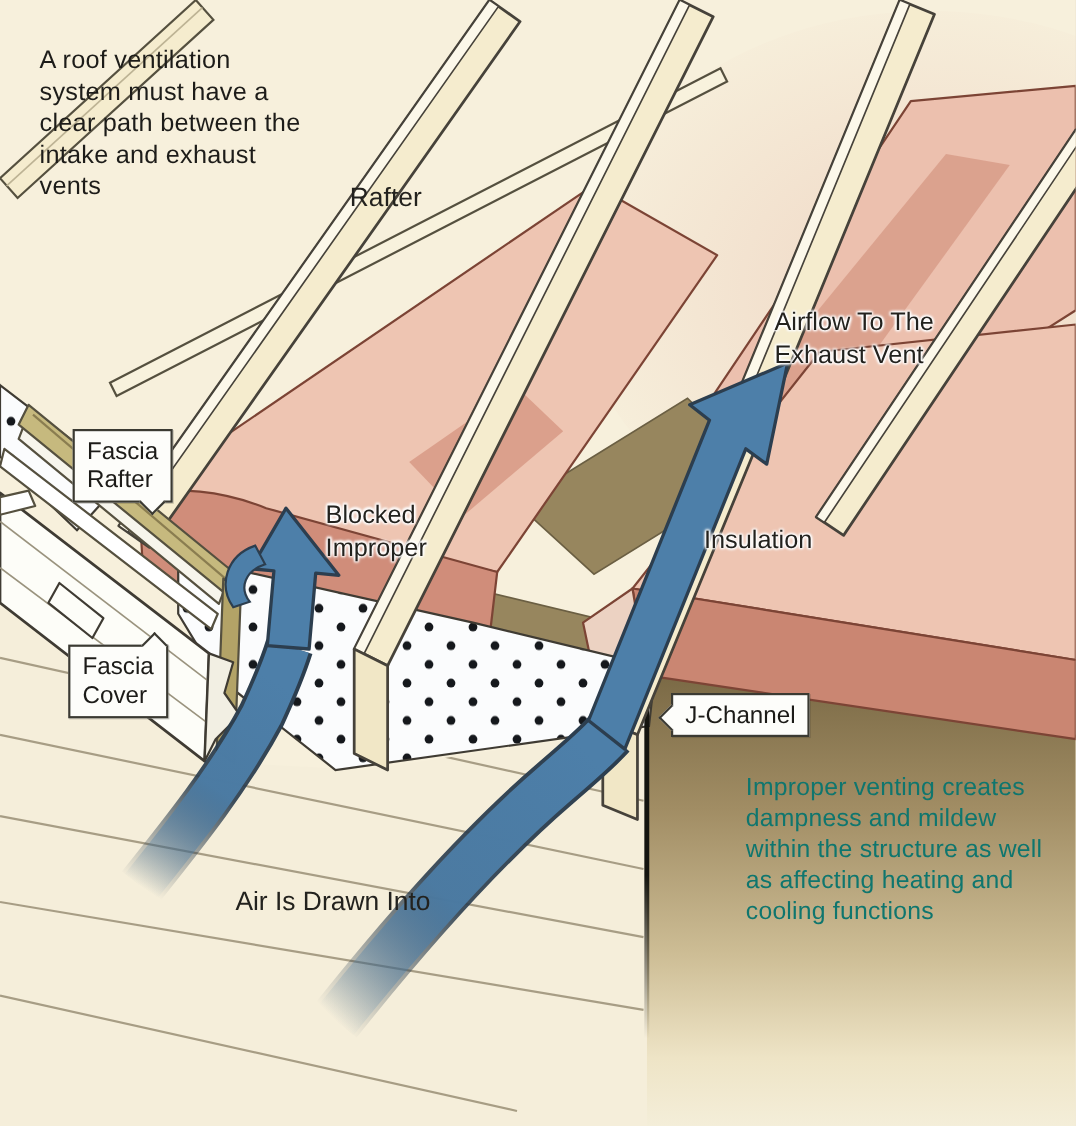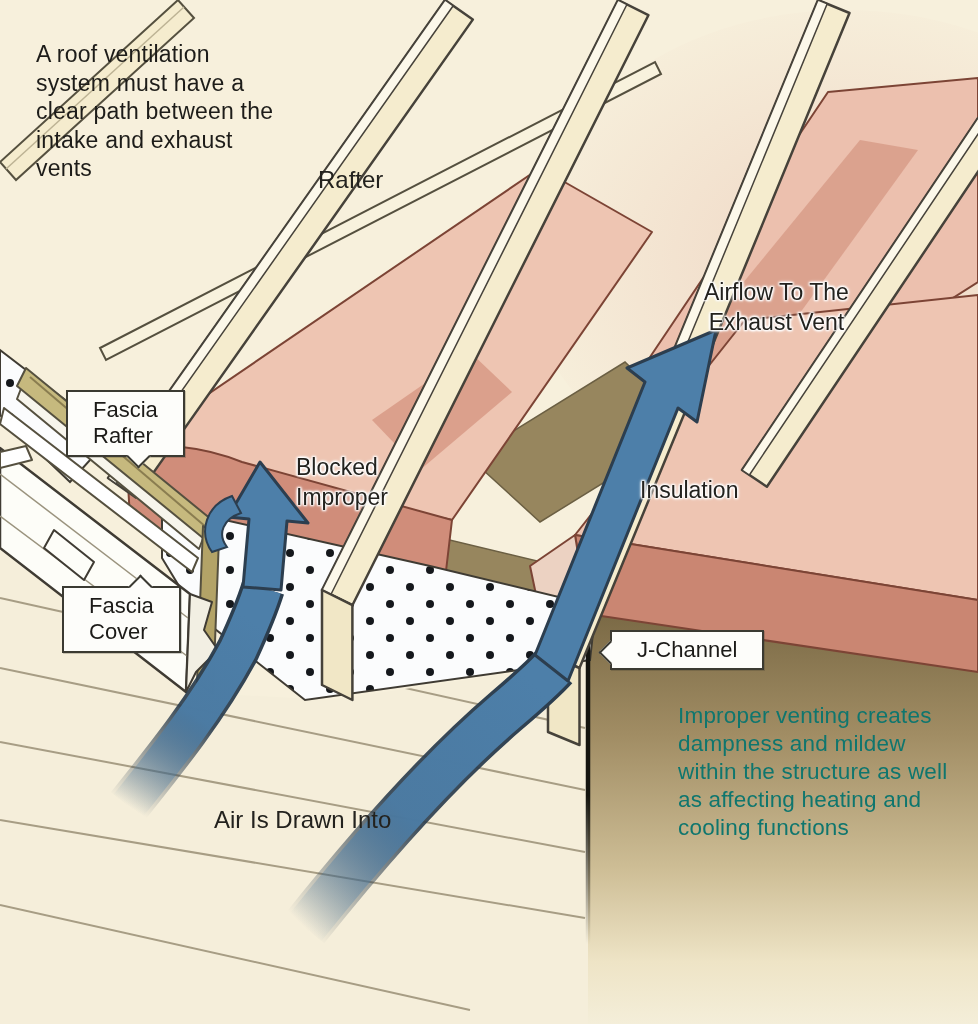--- a/index.html
+++ b/index.html
@@ -18,7 +18,7 @@
     text-shadow:0 0 3px #fff,0 0 4px #fff,1px 1px 2px #fff,-1px -1px 2px #fff,1px -1px 2px #fff,-1px 1px 2px #fff;
   }
   .rafter-l{left:294px;top:164px;font-size:24px;margin-left:24px;}
-  .airflow-exhaust{left:704px;top:278px;text-align:center;}
+  .airflow-exhaust{left:704px;top:278px;}
   .blocked{left:296px;top:453px;}
   .insulation-l{left:640px;top:476px;}
   .air-drawn{left:182px;top:804px;font-size:24px;margin-left:32px;}

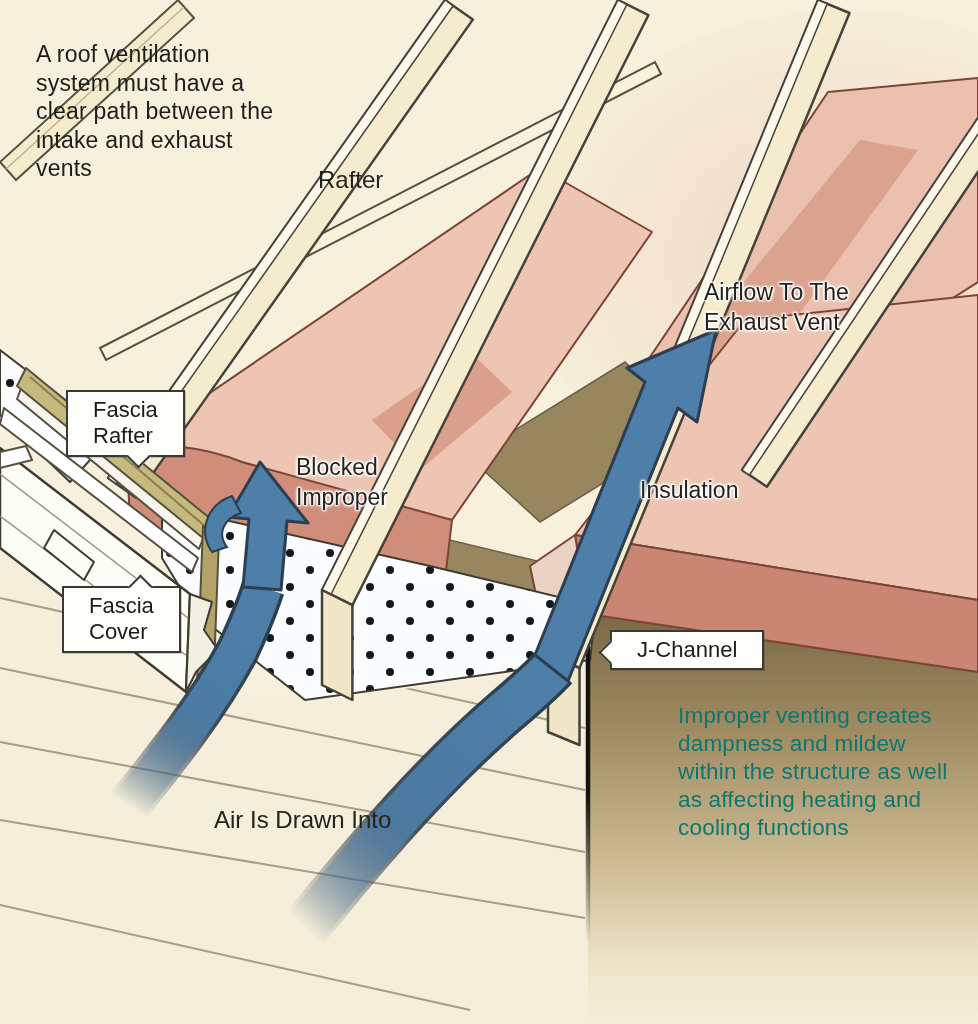--- a/index.html
+++ b/index.html
@@ -24,7 +24,7 @@
   .air-drawn{left:182px;top:804px;font-size:24px;margin-left:32px;}
   .callout{
     position:absolute;background:#fdfdfa;border:2px solid #3b3a32;
-    color:#1c1b18;font-size:22px;line-height:1.2;padding:5px 25px;
+    color:#1c1b18;font-size:22px;line-height:1.2;padding:5px 11px;
     box-shadow:1px 1px 0 rgba(60,55,40,.25);
   }
   .tail{position:absolute;width:15px;height:15px;background:#fdfdfa;}

